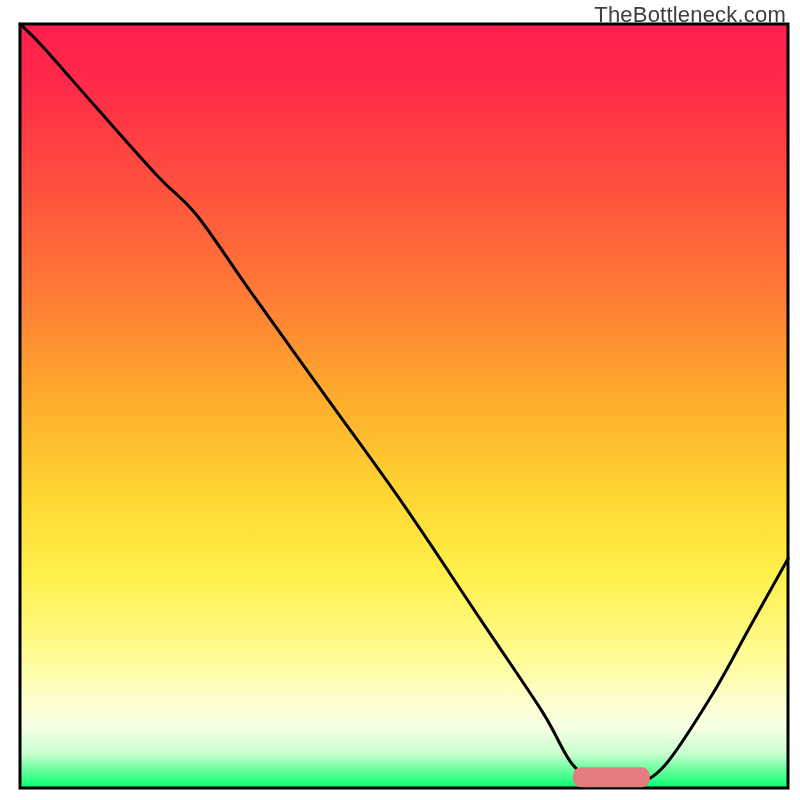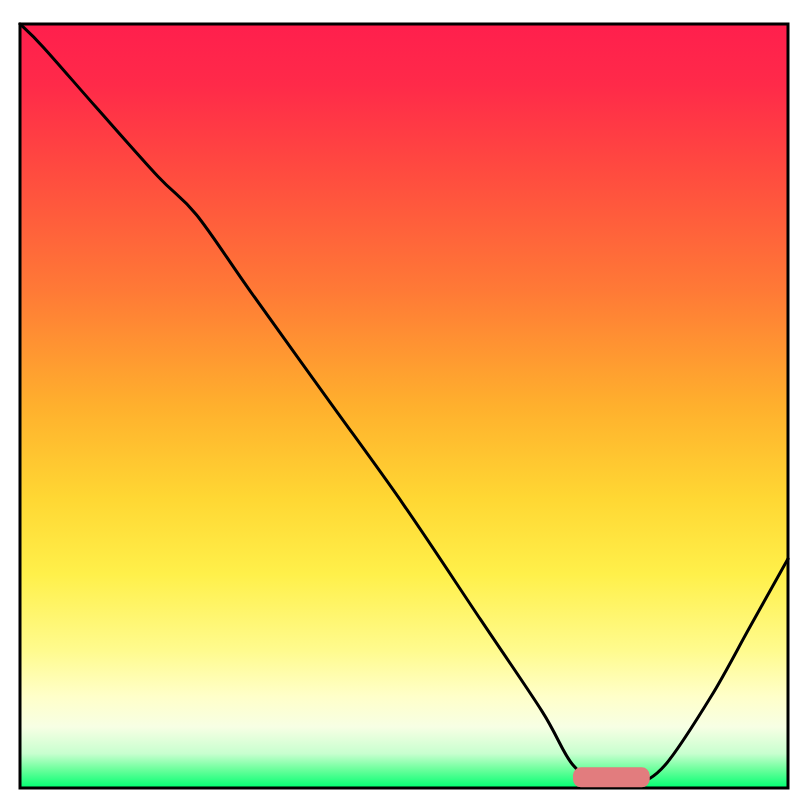--- a/index.html
+++ b/index.html
@@ -59,6 +59,7 @@
   <rect id="marker" rx="8" ry="8" x="572.96" y="767.372" width="76.79999999999995" height="19.864" fill="#e27c7e"></rect>
 </svg>
 
+<div class="watermark">TheBottleneck.com</div>
 </div>
 
 </body></html>

